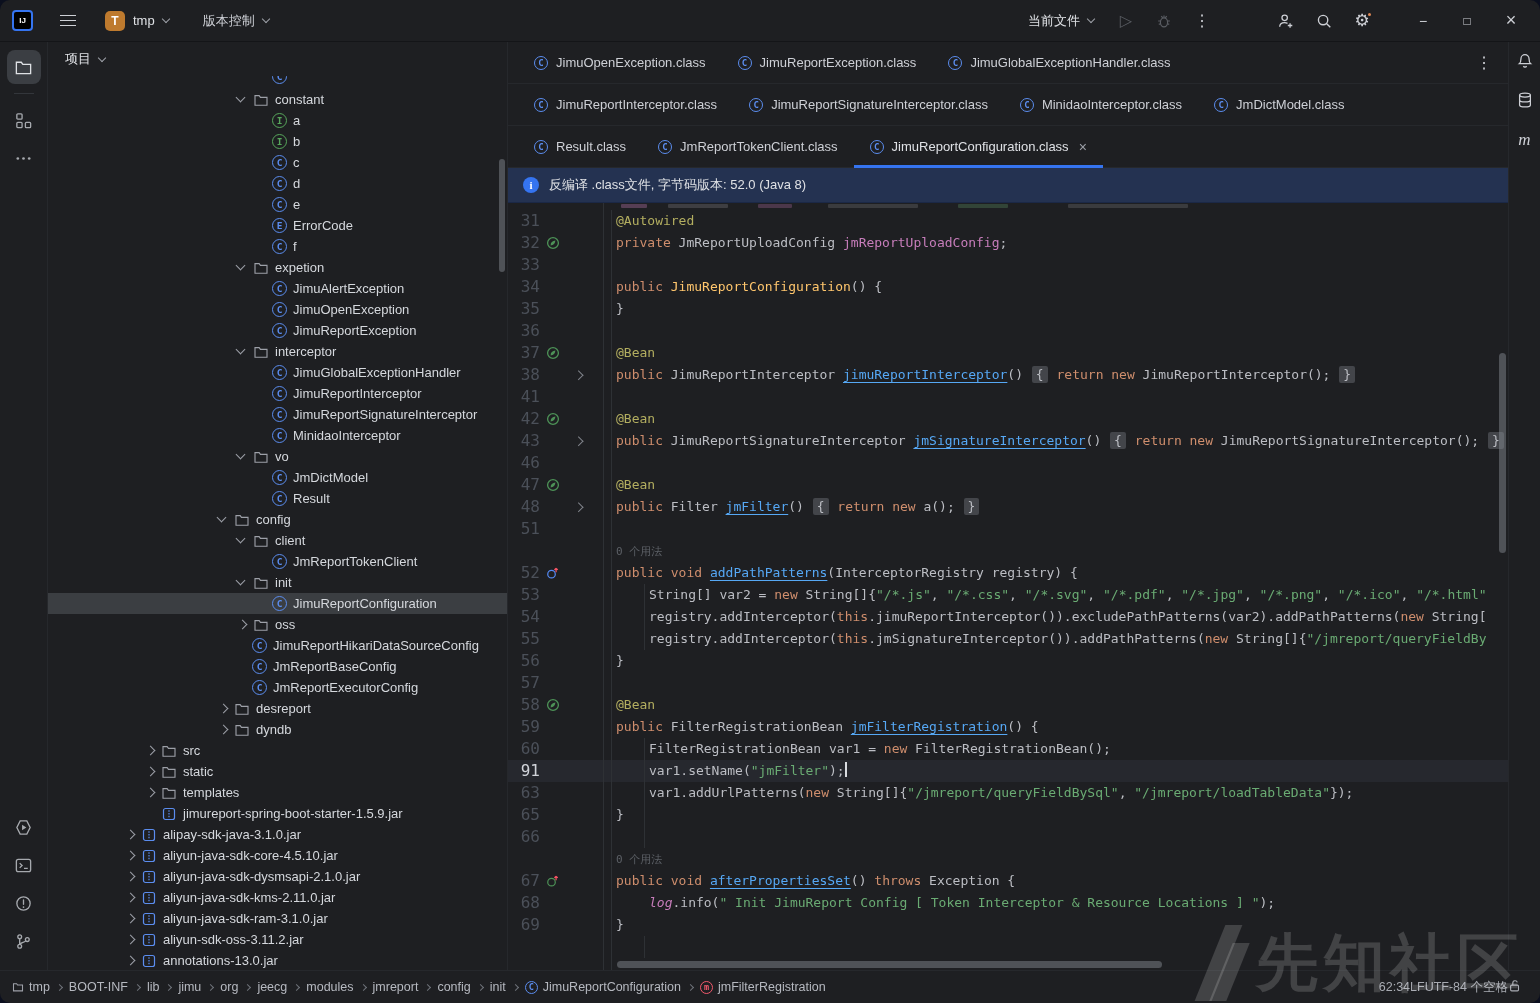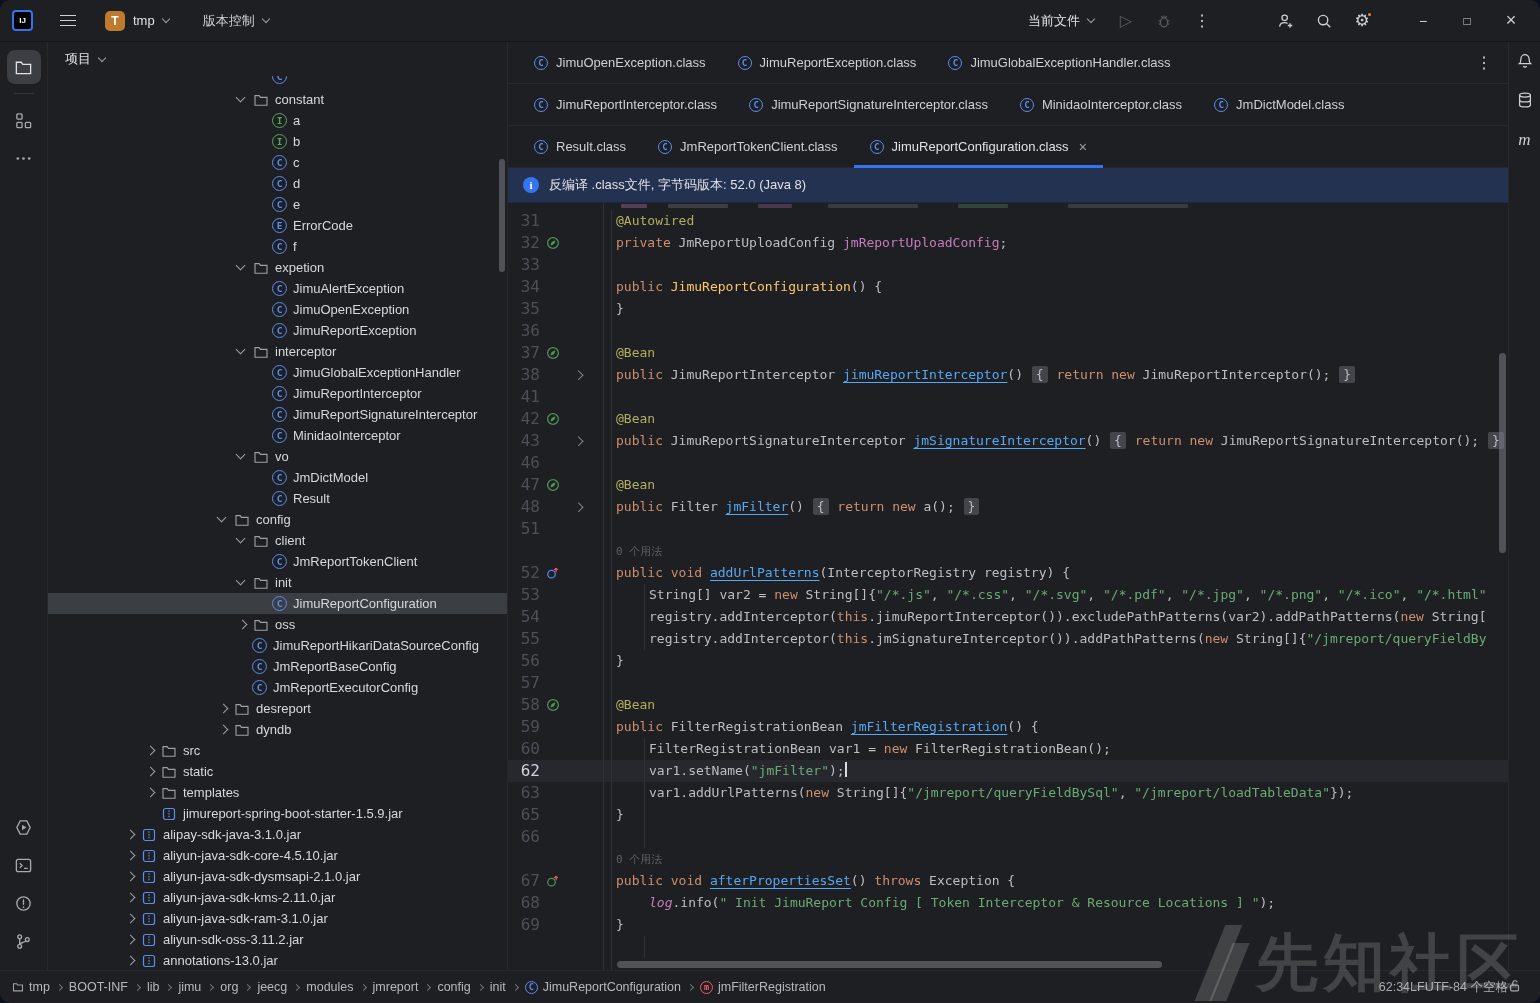--- a/index.html
+++ b/index.html
@@ -612,7 +612,7 @@
             <div class="crow"><span class="lnum">52</span><span class="gslot"><span style="display:flex"><svg viewBox="0 0 16 16" fill="none">
                     <circle cx="6.3" cy="9.3" r="4.3" stroke="#548AF7" stroke-width="1.4"></circle>
                     <path d="M11.5 7V2.6 M11.5 2.6 9.6 4.5 M11.5 2.6l1.9 1.9" stroke="#F75464" stroke-width="1.4"></path>
-                  </svg></span></span><span class="gfold"></span><span class="ltext ind1"><span class="tk-k">public</span><span class="tk-d"> </span><span class="tk-k">void</span><span class="tk-d"> </span><span class="tk-m">addUrlPatterns</span><span class="tk-d">(InterceptorRegistry registry) {</span></span></div>
+                  </svg></span></span><span class="gfold"></span><span class="ltext ind1"><span class="tk-k">public</span><span class="tk-d"> </span><span class="tk-k">void</span><span class="tk-d"> </span><span class="tk-m">addPathPatterns</span><span class="tk-d">(InterceptorRegistry registry) {</span></span></div>
             <div class="crow"><span class="lnum">53</span><span class="gslot"></span><span class="gfold"></span><span class="ltext ind2"><span class="tk-d">String[] var2 = </span><span class="tk-k">new</span><span class="tk-d"> String[]{</span><span class="tk-s">"/*.js"</span><span class="tk-d">, </span><span class="tk-s">"/*.css"</span><span class="tk-d">, </span><span class="tk-s">"/*.svg"</span><span class="tk-d">, </span><span class="tk-s">"/*.pdf"</span><span class="tk-d">, </span><span class="tk-s">"/*.jpg"</span><span class="tk-d">, </span><span class="tk-s">"/*.png"</span><span class="tk-d">, </span><span class="tk-s">"/*.ico"</span><span class="tk-d">, </span><span class="tk-s">"/*.html"</span></span></div>
             <div class="crow"><span class="lnum">54</span><span class="gslot"></span><span class="gfold"></span><span class="ltext ind2"><span class="tk-d">registry.addInterceptor(</span><span class="tk-k">this</span><span class="tk-d">.jimuReportInterceptor()).excludePathPatterns(var2).addPathPatterns(</span><span class="tk-k">new</span><span class="tk-d"> String[</span></span></div>
             <div class="crow"><span class="lnum">55</span><span class="gslot"></span><span class="gfold"></span><span class="ltext ind2"><span class="tk-d">registry.addInterceptor(</span><span class="tk-k">this</span><span class="tk-d">.jmSignatureInterceptor()).addPathPatterns(</span><span class="tk-k">new</span><span class="tk-d"> String[]{</span><span class="tk-s">"/jmreport/queryFieldBy</span></span></div>

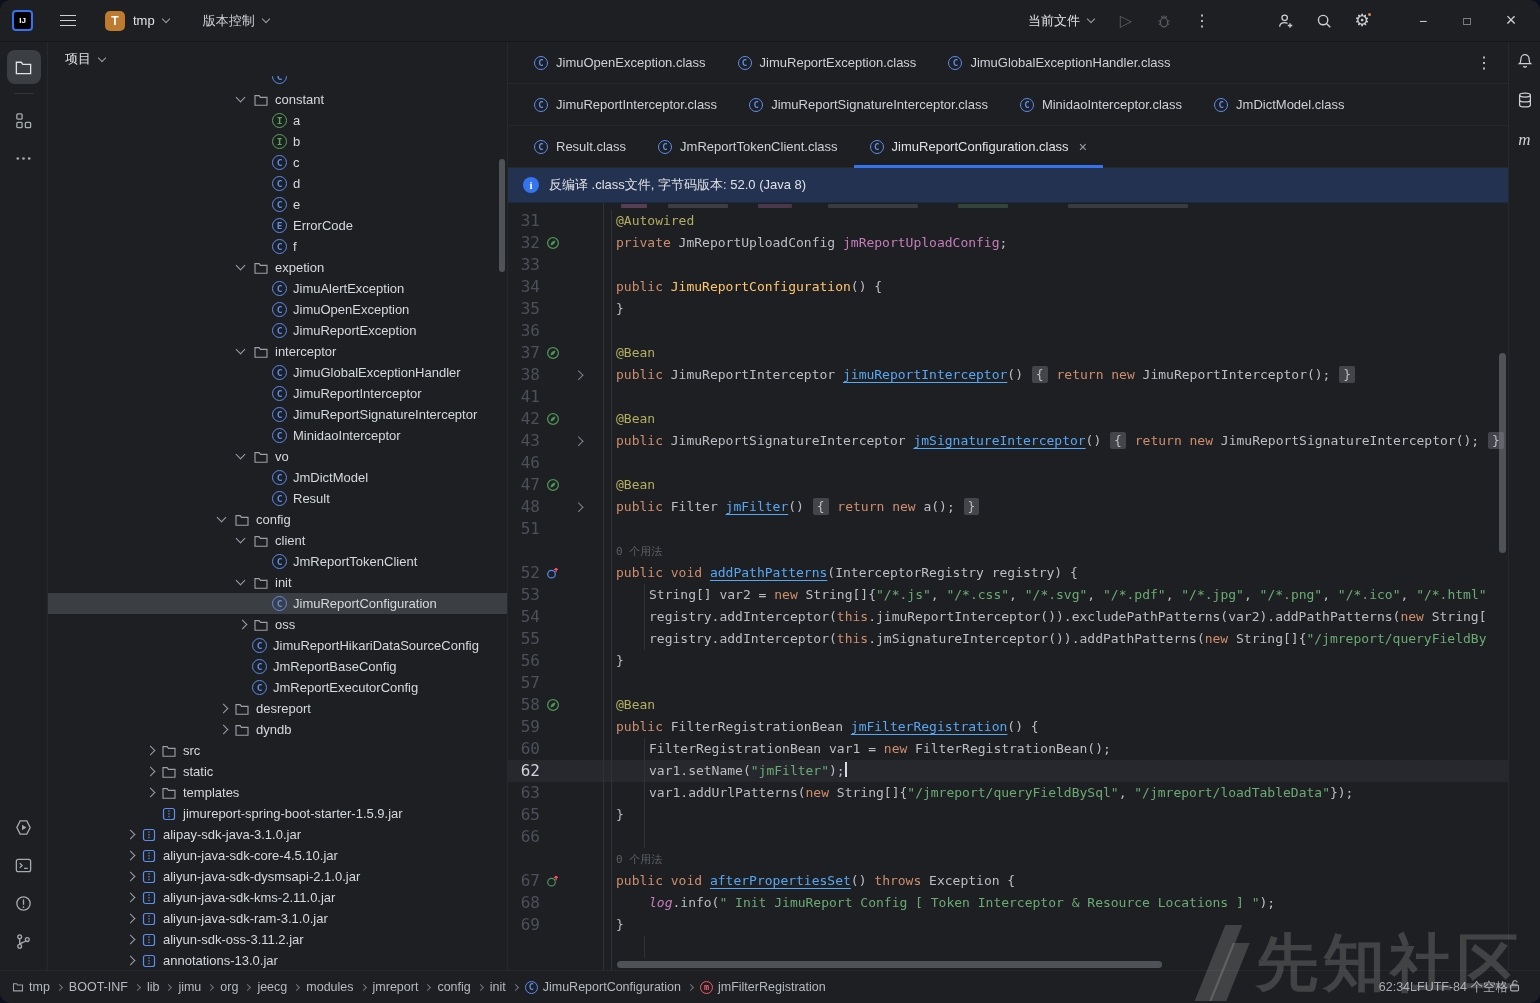--- a/index.html
+++ b/index.html
@@ -624,7 +624,7 @@
                   </svg></span></span><span class="gfold"></span><span class="ltext ind1"><span class="tk-a">@Bean</span></span></div>
             <div class="crow"><span class="lnum">59</span><span class="gslot"></span><span class="gfold"></span><span class="ltext ind1"><span class="tk-k">public</span><span class="tk-d"> FilterRegistrationBean </span><span class="tk-m">jmFilterRegistration</span><span class="tk-d">() {</span></span></div>
             <div class="crow"><span class="lnum">60</span><span class="gslot"></span><span class="gfold"></span><span class="ltext ind2"><span class="tk-d">FilterRegistrationBean var1 = </span><span class="tk-k">new</span><span class="tk-d"> FilterRegistrationBean();</span></span></div>
-            <div class="crow cur"><span class="lnum">62</span><span class="gslot"></span><span class="gfold"></span><span class="ltext ind2"><span class="tk-d">var1.setName(</span><span class="tk-s">"jmFilter"</span><span class="tk-d">);</span><span class="caret"></span></span></div>
+            <div class="crow cur"><span class="lnum">91</span><span class="gslot"></span><span class="gfold"></span><span class="ltext ind2"><span class="tk-d">var1.setName(</span><span class="tk-s">"jmFilter"</span><span class="tk-d">);</span><span class="caret"></span></span></div>
             <div class="crow"><span class="lnum">63</span><span class="gslot"></span><span class="gfold"></span><span class="ltext ind2"><span class="tk-d">var1.addUrlPatterns(</span><span class="tk-k">new</span><span class="tk-d"> String[]{</span><span class="tk-s">"/jmreport/queryFieldBySql"</span><span class="tk-d">, </span><span class="tk-s">"/jmreport/loadTableData"</span><span class="tk-d">});</span></span></div>
             <div class="crow"><span class="lnum">65</span><span class="gslot"></span><span class="gfold"></span><span class="ltext ind1"><span class="tk-d">}</span></span></div>
             <div class="crow"><span class="lnum">66</span><span class="gslot"></span><span class="gfold"></span><span class="ltext ind1"></span></div>

